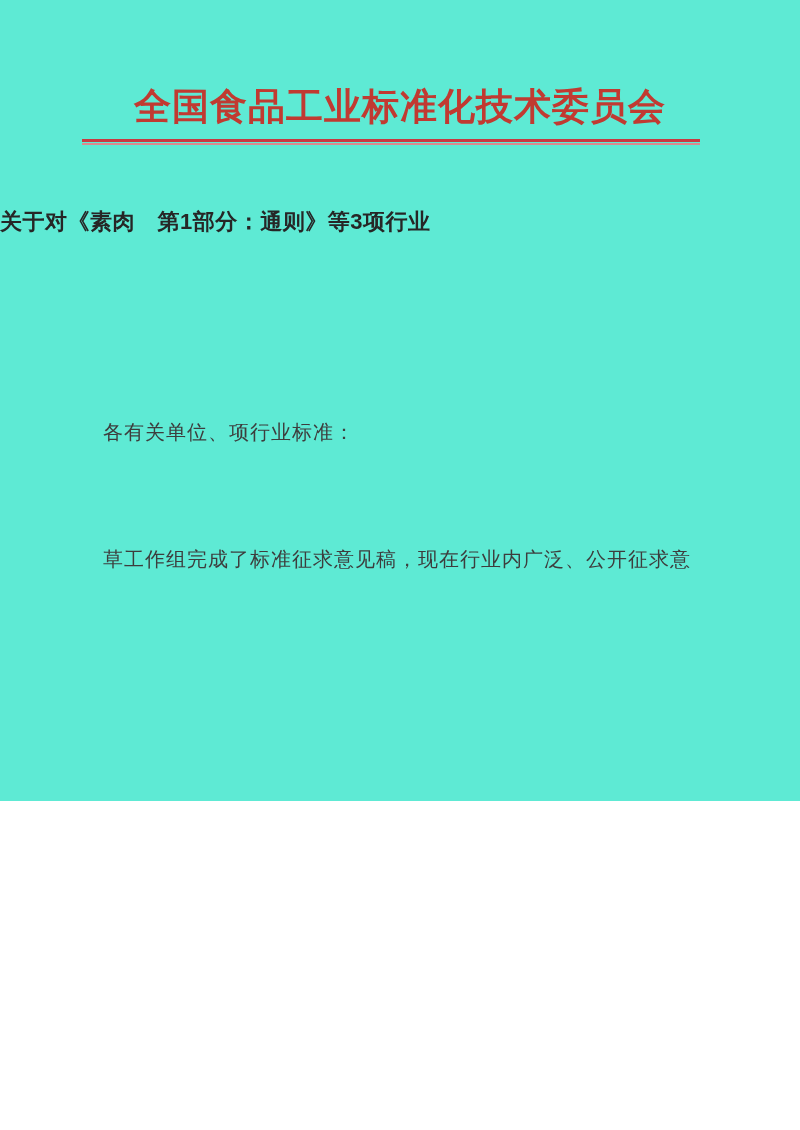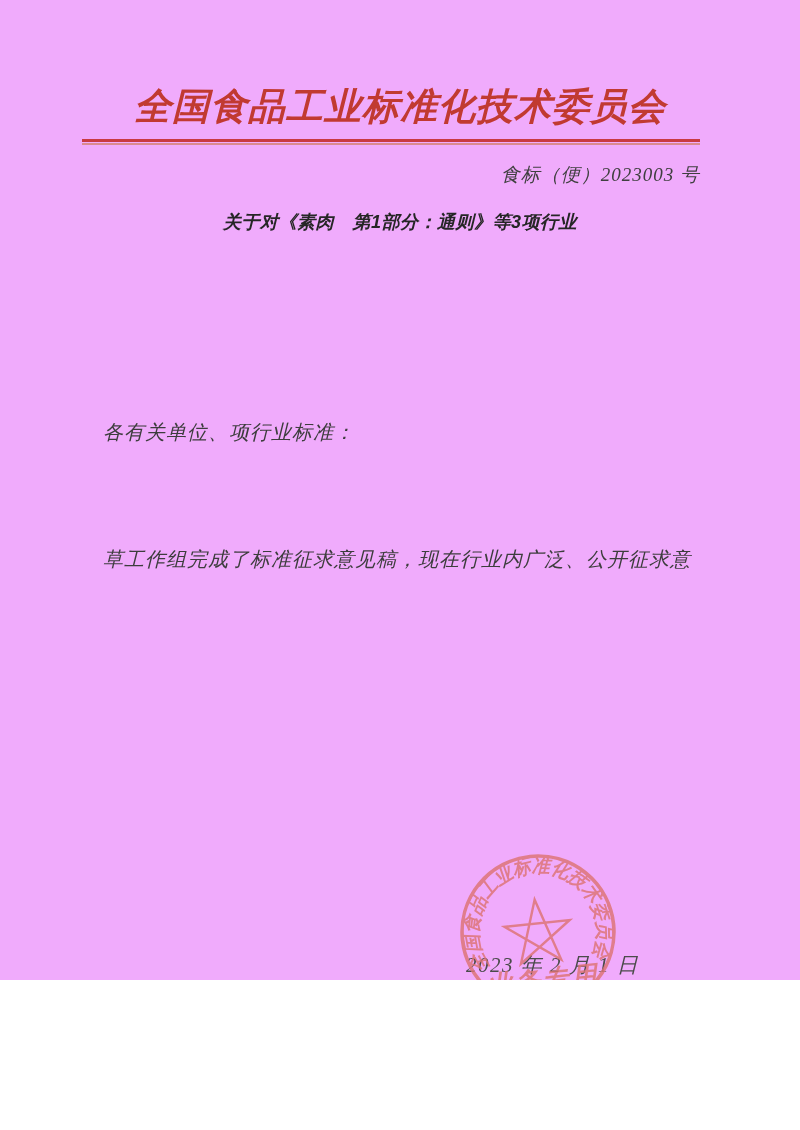--- a/index.html
+++ b/index.html
@@ -4,10 +4,9 @@
 <style>
   html,body { margin:0; padding:0; background:#ffffff; }
   .page {
-    position:relative; width:800px; height:980px; margin:0 auto;
-    background:#f0abfc; overflow:hidden;
+    position:relative; width:800px; height:801px; margin:0 auto;
+    background:#5eead4; overflow:hidden;
     font-family:"Liberation Serif","DejaVu Serif",serif;
-    font-style:italic;
   }
   .letterhead {
     position:absolute; top:82px; left:0; width:100%;

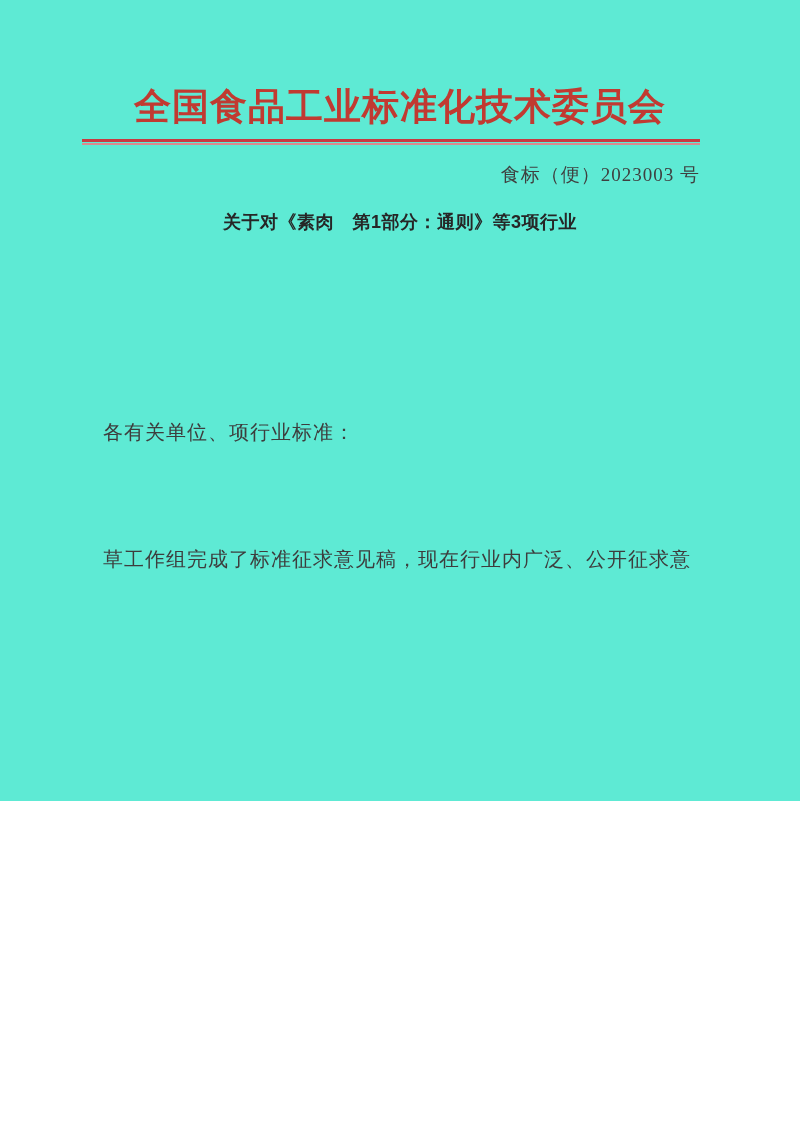--- a/index.html
+++ b/index.html
@@ -65,7 +65,6 @@
     <div class="thin"></div>
   </div>
 
-  <div class="ref">食标（便）2023003 号</div>
 
   <div class="subject">
     <div>关于对《素肉　第1部分：通则》等3项行业</div>

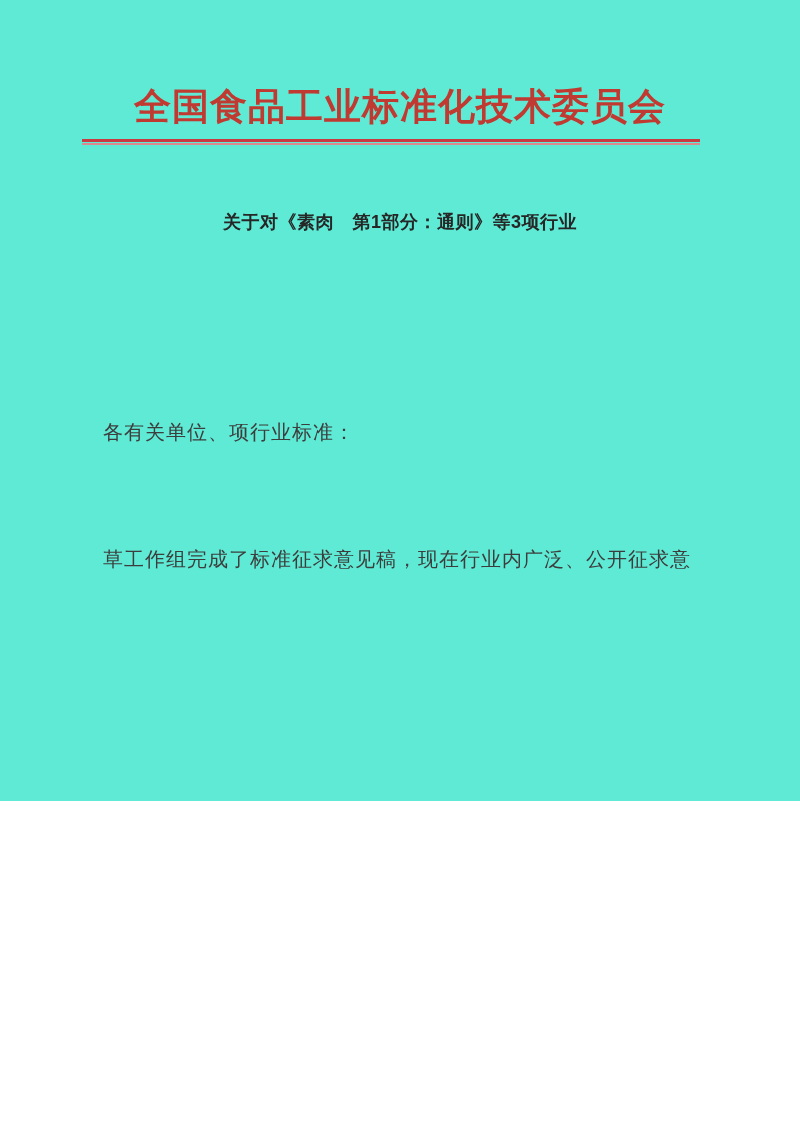--- a/index.html
+++ b/index.html
@@ -23,9 +23,9 @@
     font-size:19px; color:#3f3f3f; letter-spacing:1px;
   }
   .subject {
-    position:absolute; top:201px; left:0; width:100%; text-align:center;
+    position:absolute; top:201px; left:0; width:100%; 
     font-family:"Liberation Sans","DejaVu Sans",sans-serif;
-    font-weight:bold; color:#262626; font-size:18px; line-height:42px;
+    font-weight:bold; color:#262626; font-size:22px; line-height:42px;
     letter-spacing:0.5px;
   }
   .bodytext {

